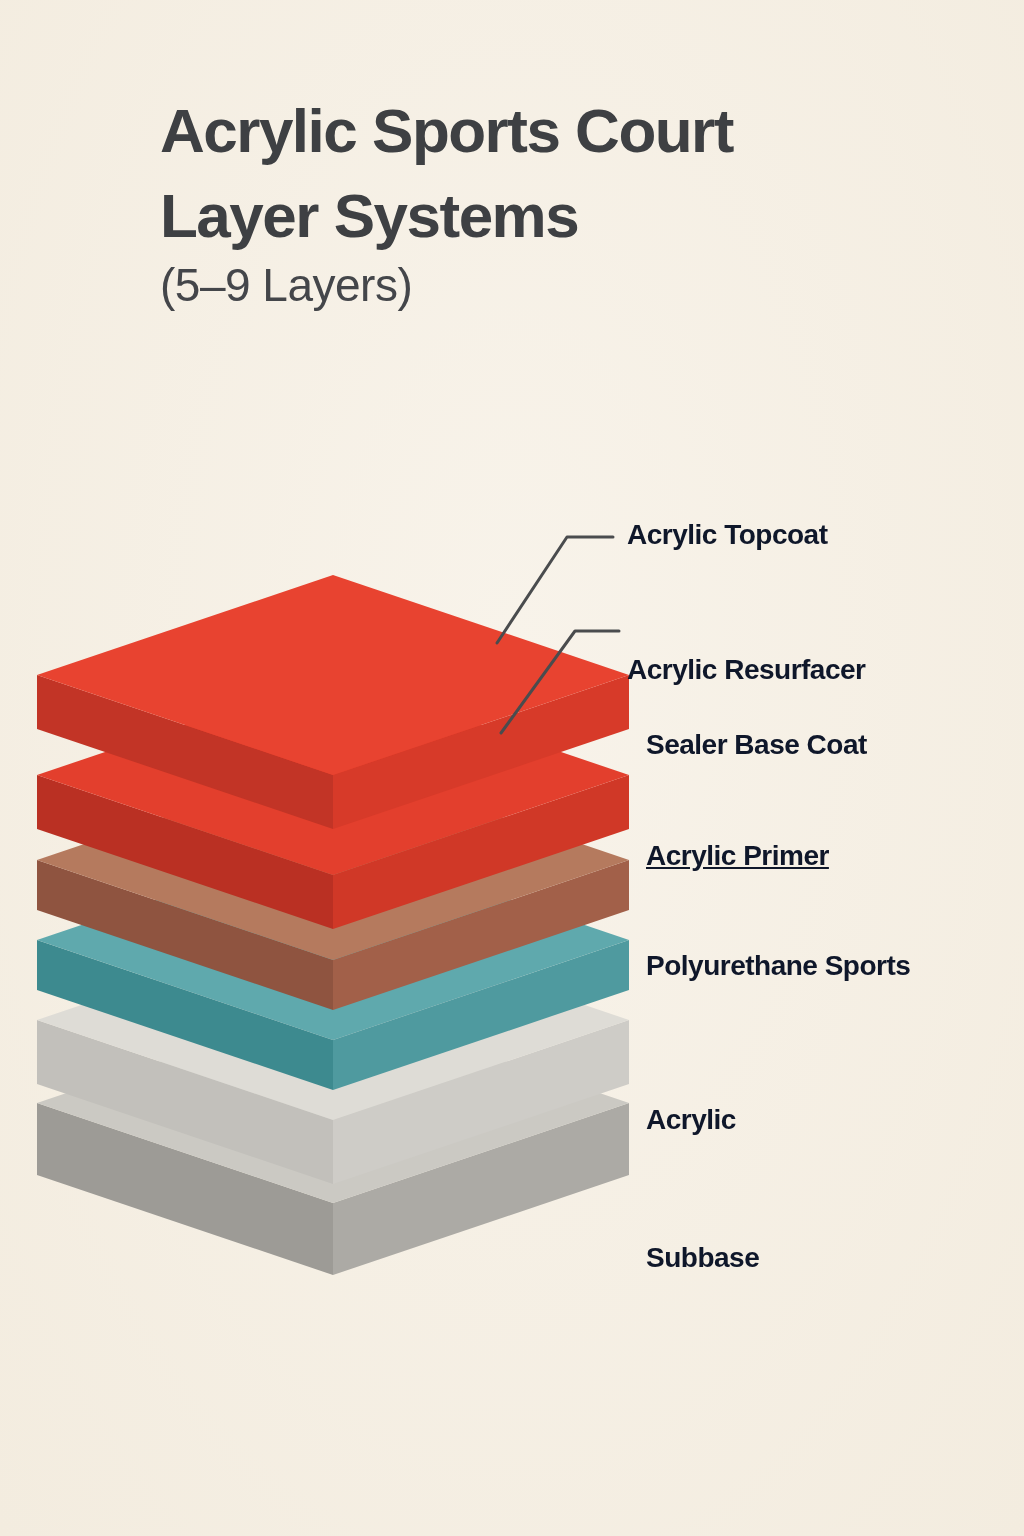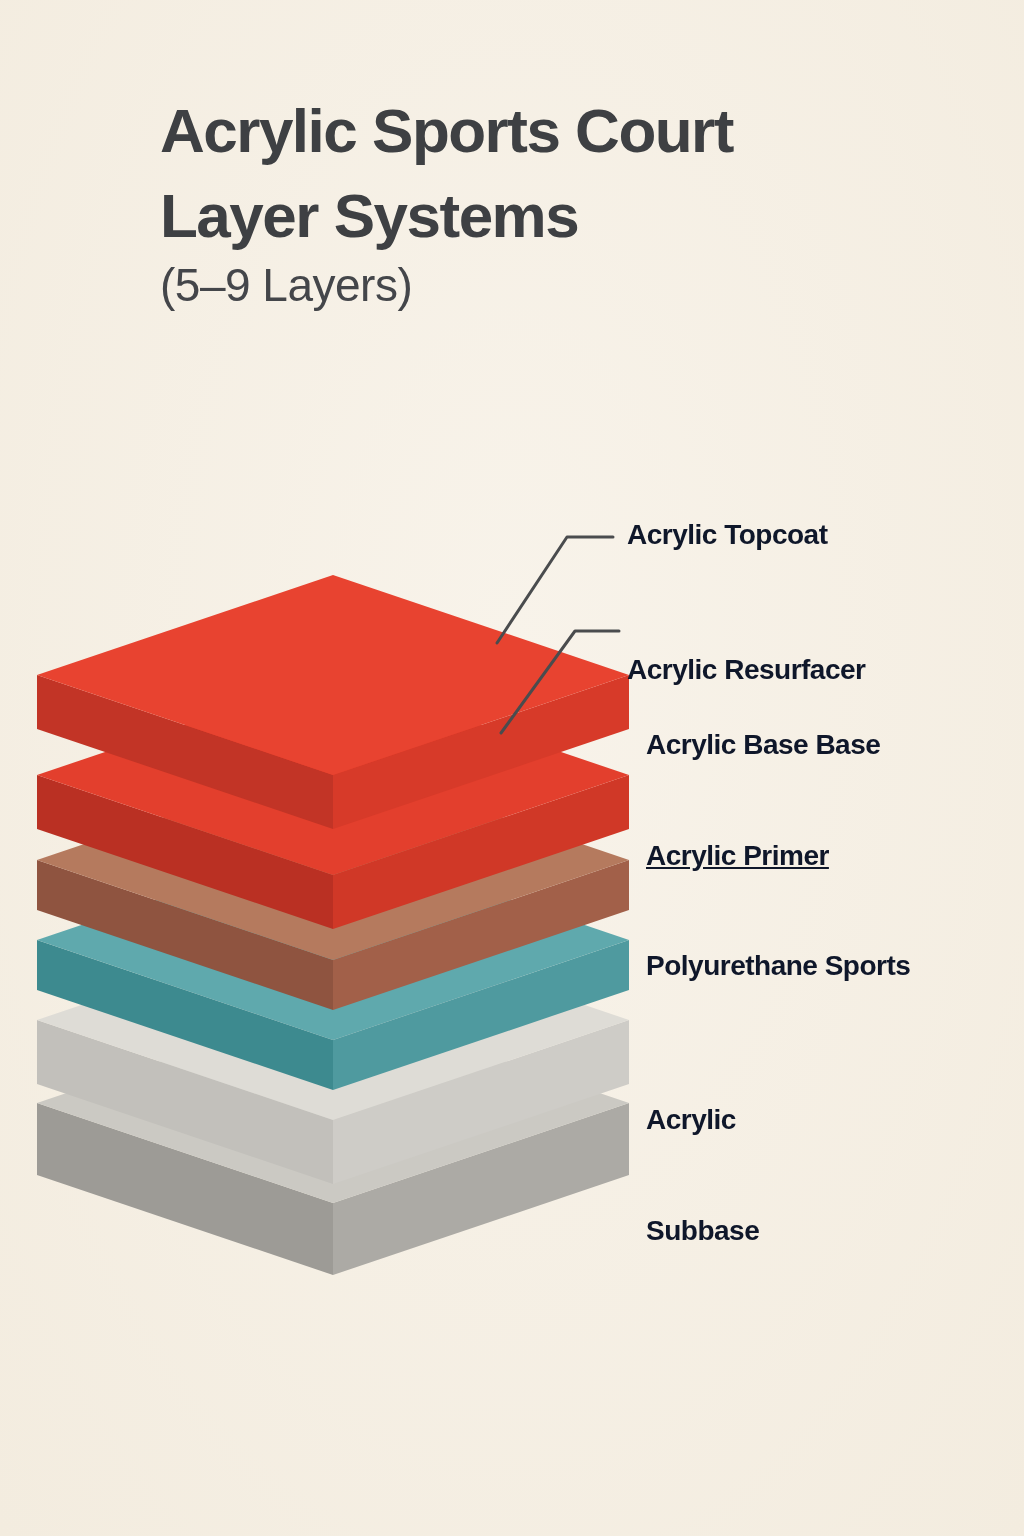--- a/index.html
+++ b/index.html
@@ -99,7 +99,7 @@
 
 <div class="layer-label" style="left:627px; top:516px;">Acrylic Topcoat</div>
 <div class="layer-label" style="left:627px; top:611px;margin-top:40px;">Acrylic Resurfacer</div>
-<div class="layer-label" style="left:646px; top:726px;">Acrylic Base Base</div>
+<div class="layer-label" style="left:646px; top:726px;">Sealer Base Coat</div>
 <div class="layer-label" style="left:646px; top:837px;text-decoration:underline;">Acrylic Primer</div>
 <div class="layer-label" style="left:646px; top:947px; width:300px;">Polyurethane Sports</div>
 <div class="layer-label" style="left:646px; top:1101px;">Acrylic</div>

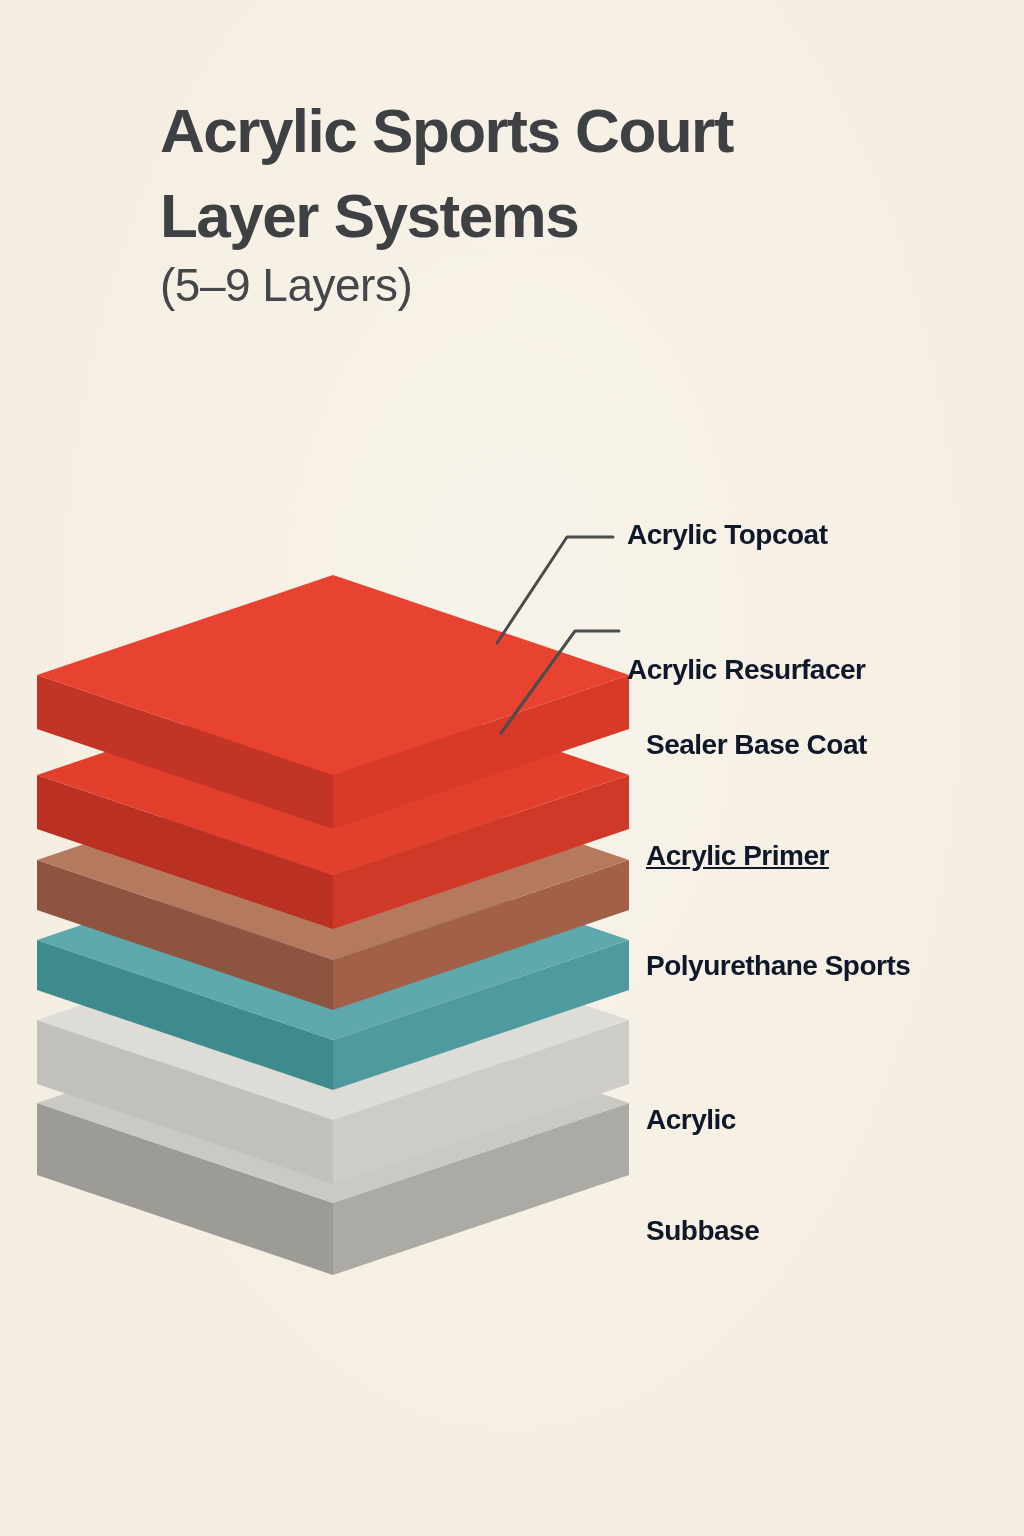--- a/index.html
+++ b/index.html
@@ -103,6 +103,6 @@
 <div class="layer-label" style="left:646px; top:837px;text-decoration:underline;">Acrylic Primer</div>
 <div class="layer-label" style="left:646px; top:947px; width:300px;">Polyurethane Sports</div>
 <div class="layer-label" style="left:646px; top:1101px;">Acrylic</div>
-<div class="layer-label" style="left:646px; top:1212px;">Subbase</div>
+<div class="layer-label" style="left:646px; top:1239px;">Subbase</div>
 
 </body></html>

